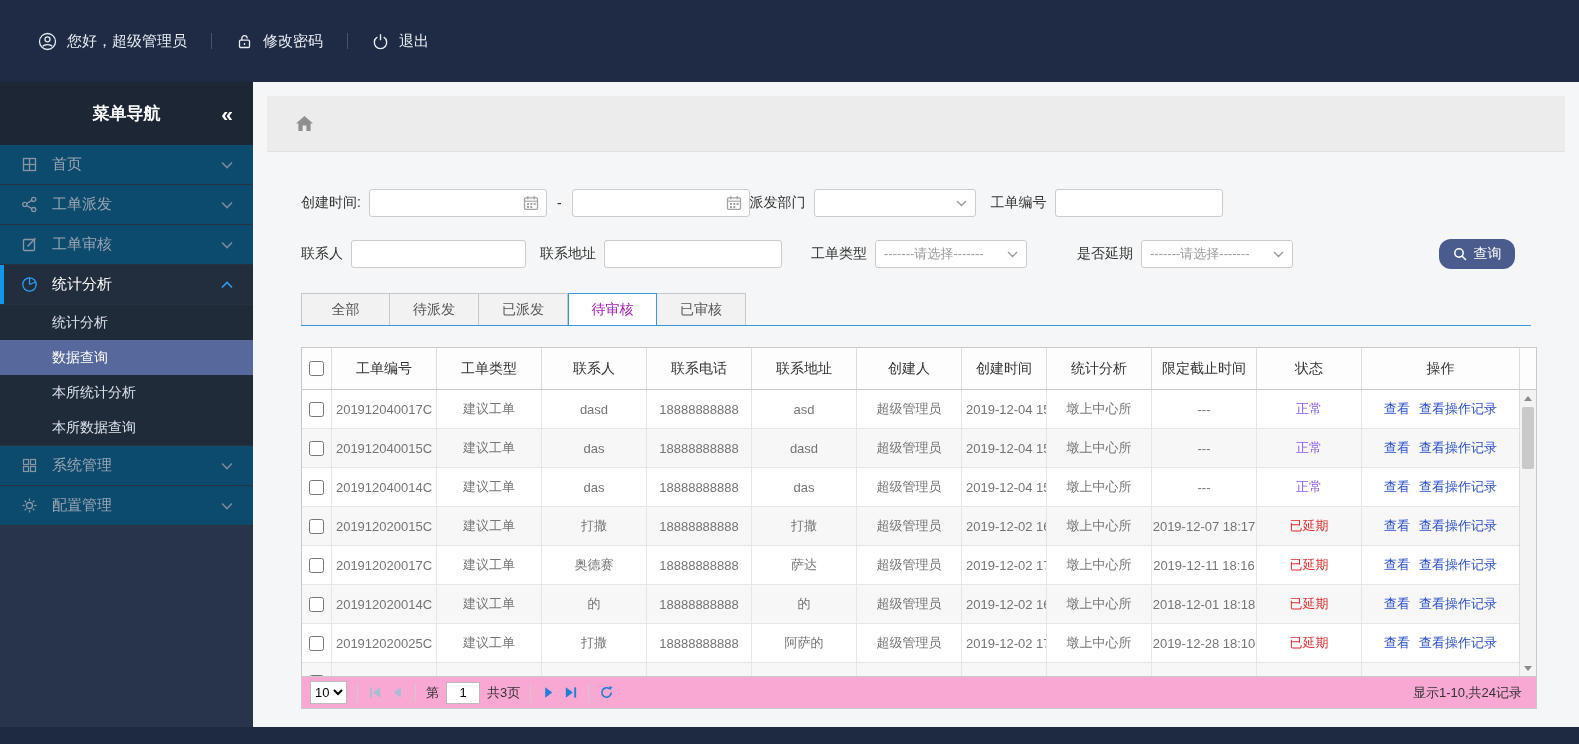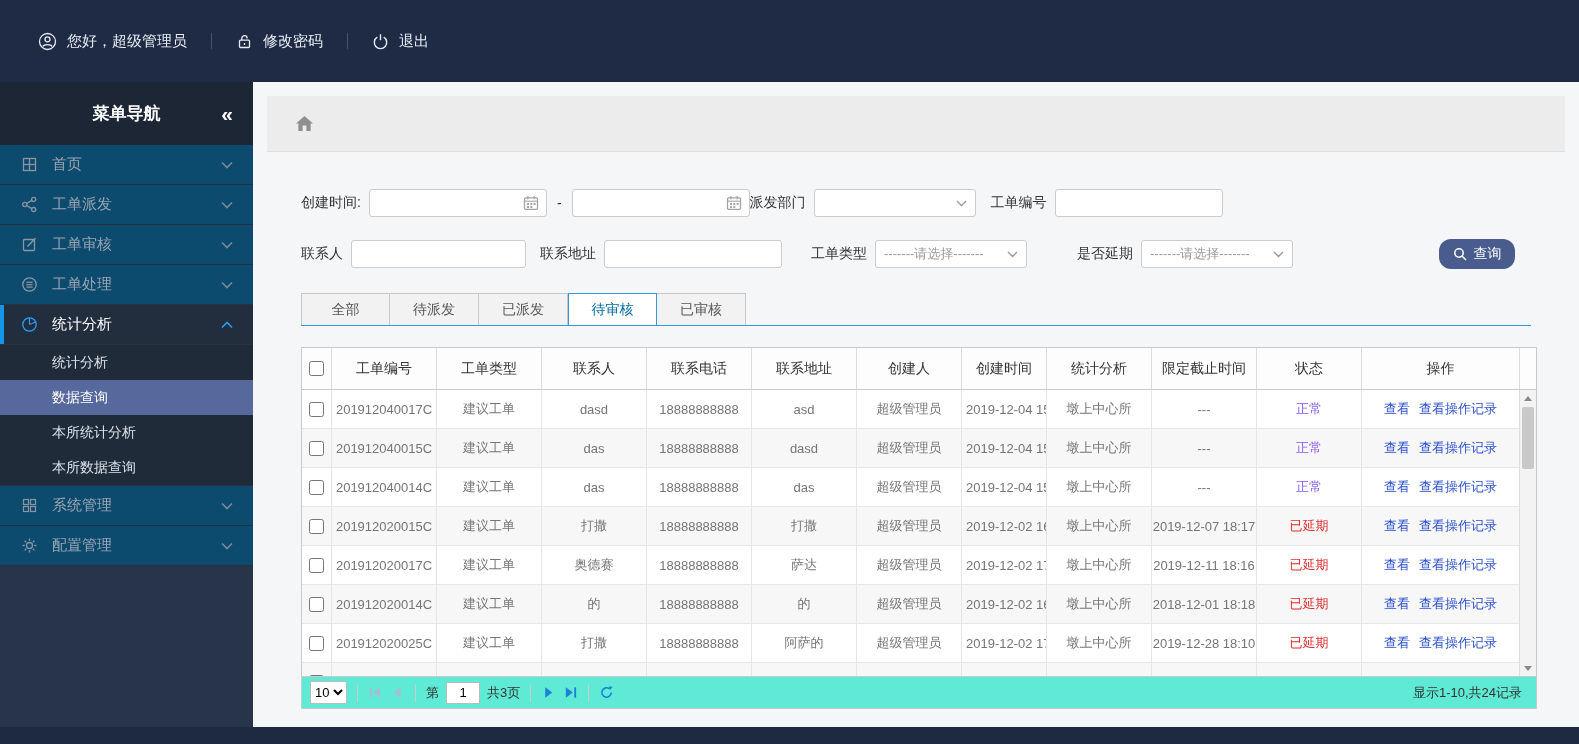--- a/index.html
+++ b/index.html
@@ -174,22 +174,6 @@
             </svg>
           </span>
       </div>
-      <div class="m-item">
-        <span class="mi-icon">
-            <svg width="17" height="17" viewBox="0 0 17 17">
-              <circle cx="8.5" cy="8.5" r="6.7" fill="none" stroke="currentColor" stroke-width="1.3"></circle>
-              <line x1="5.4" y1="6.3" x2="11.6" y2="6.3" stroke="currentColor" stroke-width="1.2"></line>
-              <line x1="5.4" y1="8.7" x2="11.6" y2="8.7" stroke="currentColor" stroke-width="1.2"></line>
-              <line x1="5.4" y1="11.1" x2="11.6" y2="11.1" stroke="currentColor" stroke-width="1.2"></line>
-            </svg>
-          </span>
-        <span>工单处理</span>
-        <span class="chev">
-            <svg width="12" height="8" viewBox="0 0 12 8">
-              <polyline points="1,1.5 6,6.5 11,1.5" fill="none" stroke="currentColor" stroke-width="1.6"></polyline>
-            </svg>
-          </span>
-      </div>
       <div class="m-item active">
         <span class="mi-icon">
             <svg width="17" height="17" viewBox="0 0 17 17">

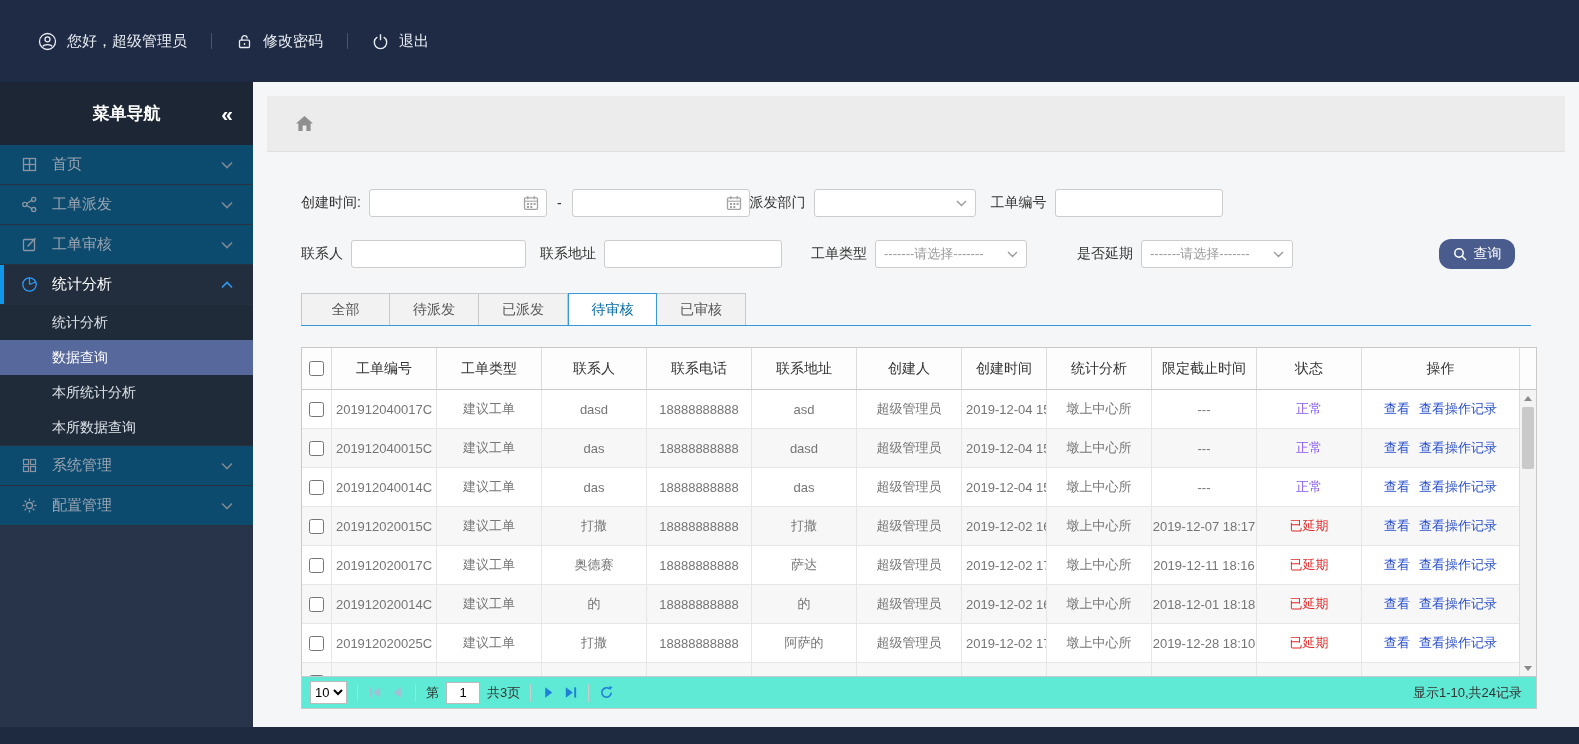--- a/index.html
+++ b/index.html
@@ -46,7 +46,7 @@
 .tabs::after{content:"";position:absolute;left:0;right:0;bottom:0;height:1px;background:#3598db}
 .tab{width:89px;height:33px;display:flex;align-items:center;justify-content:center;font-size:14px;color:#555;background:#f2f2f2;border:1px solid #c8c8c8;border-left-width:0;cursor:pointer}
 .tab:first-child{border-left-width:1px}
-.tab.active{background:#fff;color:#0369a1;border:1px solid #3598db;position:relative;z-index:1}
+.tab.active{background:#fff;color:#a21caf;border:1px solid #3598db;position:relative;z-index:1}
 
 .grid{margin-top:21px;width:1236px;border:1px solid #c9c9c9;background:#fff}
 .g-header{display:flex;height:42px;background:#fdfdfd;border-bottom:1px solid #c9c9c9}

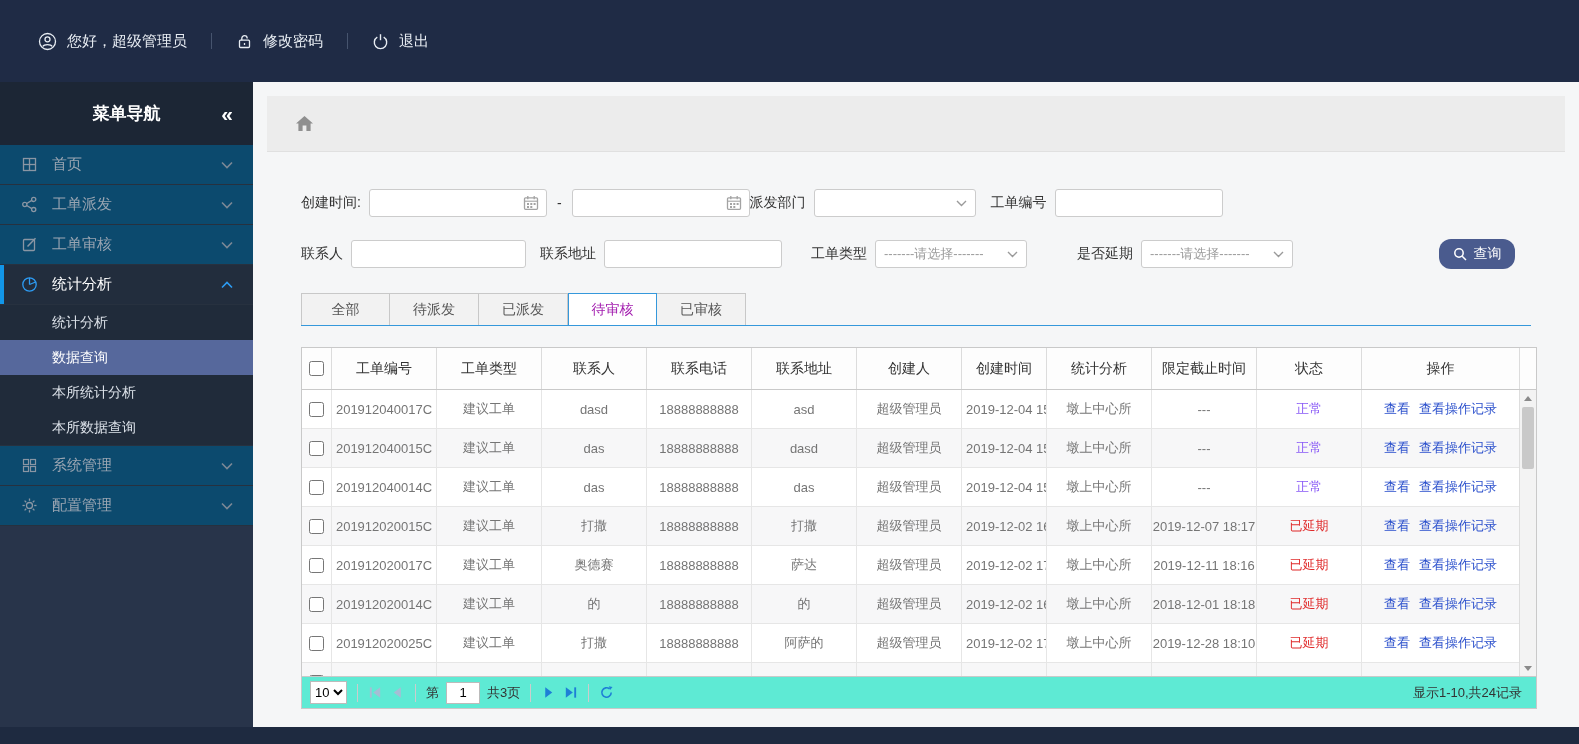--- a/index.html
+++ b/index.html
@@ -73,7 +73,7 @@
 .sb-thumb{position:absolute;top:17px;left:2px;width:12px;height:62px;background:#c9c9c9;border-radius:2px;cursor:pointer}
 .sb-down{position:absolute;bottom:0;left:0;right:0}
 
-.pager{height:32px;border-top:1px solid #c9c9c9;background:#5eead4;display:flex;align-items:center;padding:0 8px;font-size:13px;color:#333;gap:7px}
+.pager{height:32px;border-top:1px solid #c9c9c9;background:#f9a8d4;display:flex;align-items:center;padding:0 8px;font-size:13px;color:#333;gap:7px}
 .pg-sel{height:23px;font-size:13px;border:1px solid #bbb;background:#fff;cursor:pointer}
 .pg-sep{width:1px;height:18px;background:#ccc;margin:0 3px}
 .pg-btn{display:flex;align-items:center;cursor:pointer}

